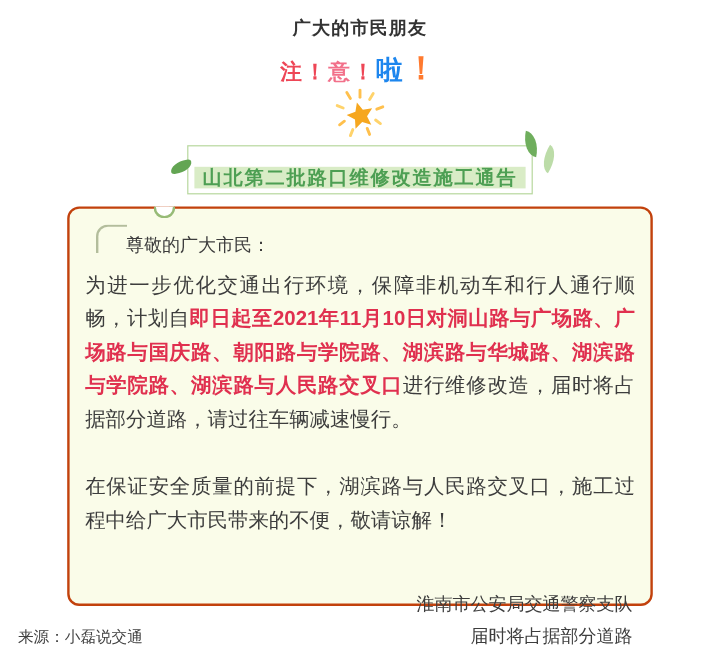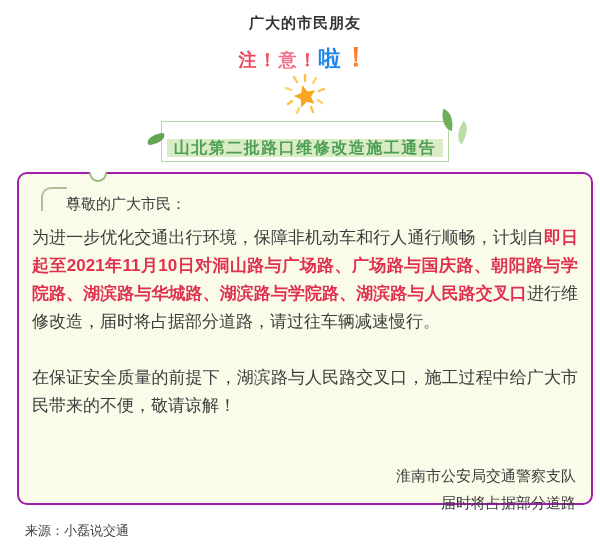--- a/index.html
+++ b/index.html
@@ -9,7 +9,7 @@
     font-family:"Liberation Sans","DejaVu Sans",sans-serif;
     overflow:hidden;
   }
-  .page { width:600px; height:559px; position:relative; background:#fff;padding-left:10px; }
+  .page { width:600px; height:559px; position:relative; background:#fff; }
 
   
   .greeting {

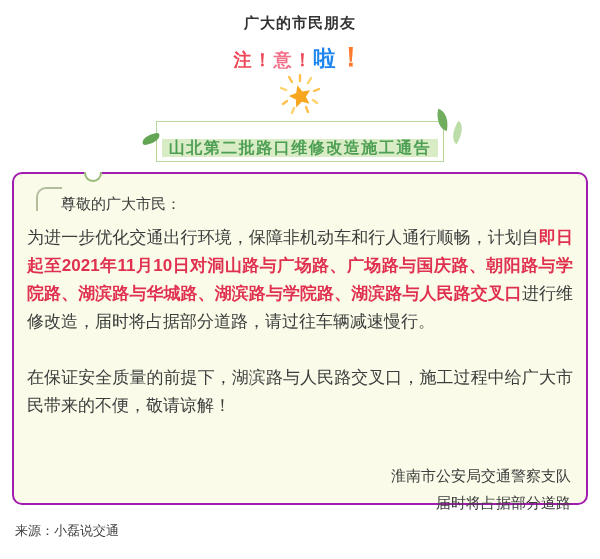--- a/index.html
+++ b/index.html
@@ -60,8 +60,8 @@
 
   
   .notice-box {
-    position:relative; width:576px; height:333px; margin:10px auto 0;
-    border:2px solid #a21caf; border-radius:10px; background:#fafce9;
+    position:relative; width:488px; height:333px; margin:10px auto 0;
+    border:2px solid #c2410c; border-radius:10px; background:#fafce9;
     padding:12px 13px 0 13px;
   }
   .notch {

